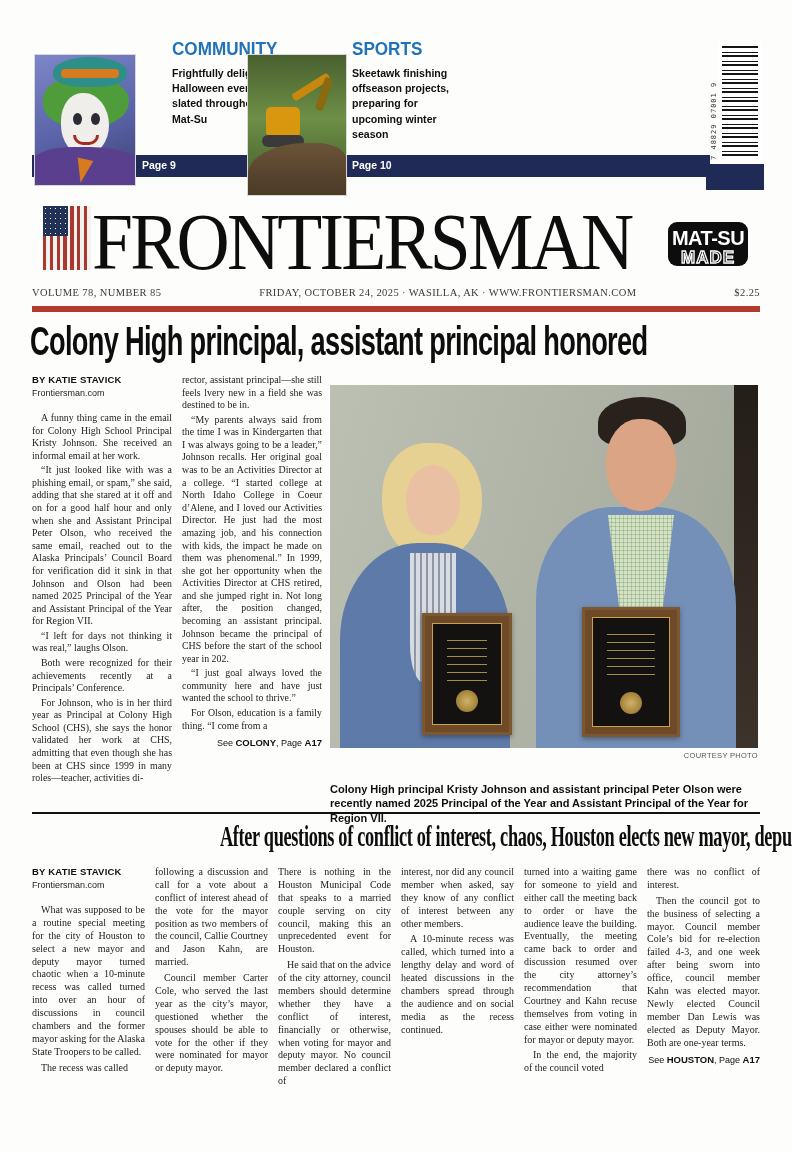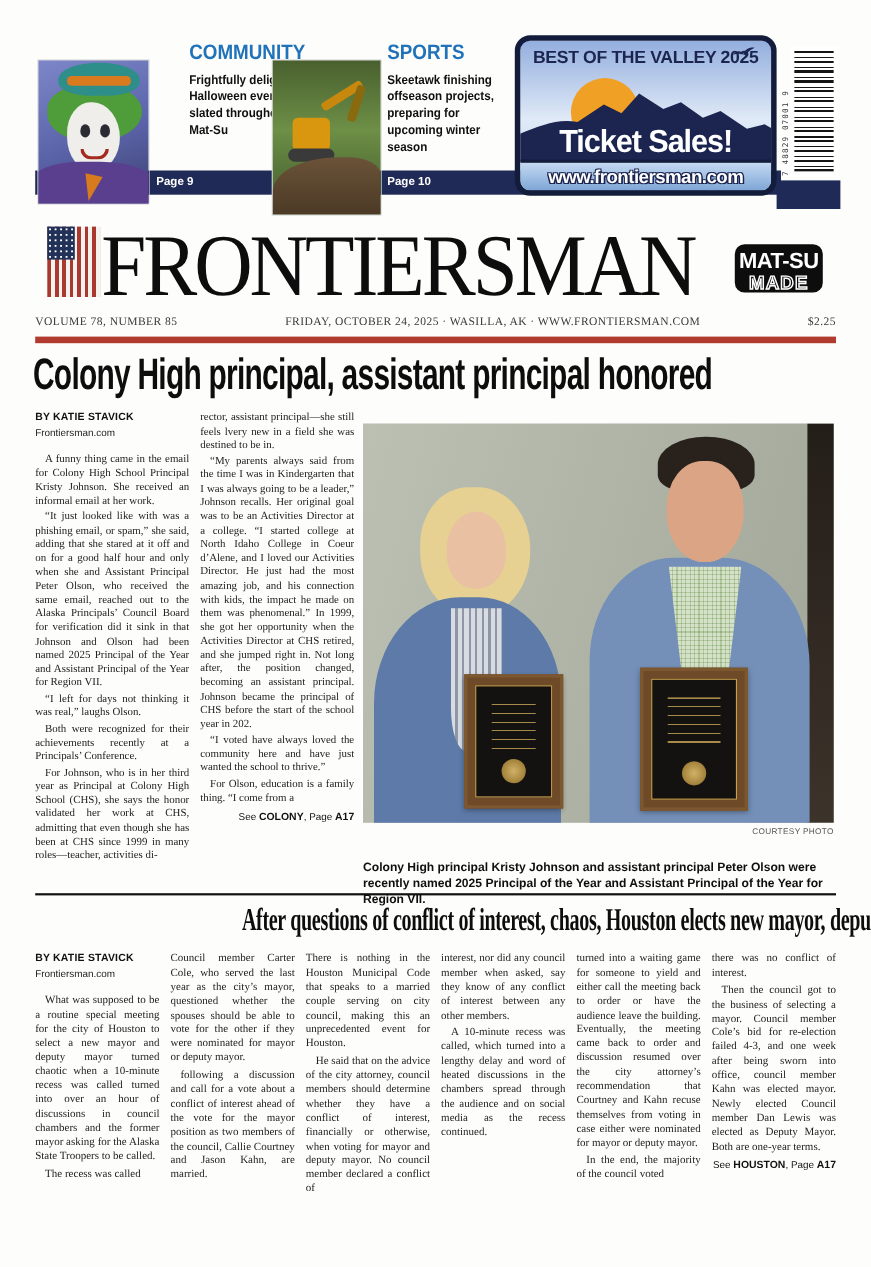--- a/index.html
+++ b/index.html
@@ -143,18 +143,6 @@
     <div class="kicker-blurb">Skeetawk finishing offseason projects, preparing for upcoming winter season</div>
   </div>
 
-  <div class="ad">
-    <div class="ad-sun"></div>
-    <svg class="ad-mtn" viewBox="0 0 240 74" preserveAspectRatio="none">
-        <path d="M0 74 L0 50 C20 42 38 34 56 38 L80 22 L96 30 L112 12 L134 26 L150 20 L170 34 L186 28 L210 44 L226 40 L240 48 L240 74 Z" fill="#1b2550"></path>
-      </svg>
-    <div class="ad-top">BEST OF THE VALLEY 2025</div>
-    <svg class="ad-bird" viewBox="0 0 24 12">
-        <path d="M1 9 C6 4 9 5 12 8 C13 4 18 1 23 2 C19 4 17 5 14 10 C11 7 6 8 1 9 Z" fill="#1b2550"></path>
-      </svg>
-    <div class="ad-ticket">Ticket Sales!</div>
-    <div class="ad-url">www.frontiersman.com</div>
-  </div>
 
   <div class="barcode-wrap">
     <div class="barcode"></div>

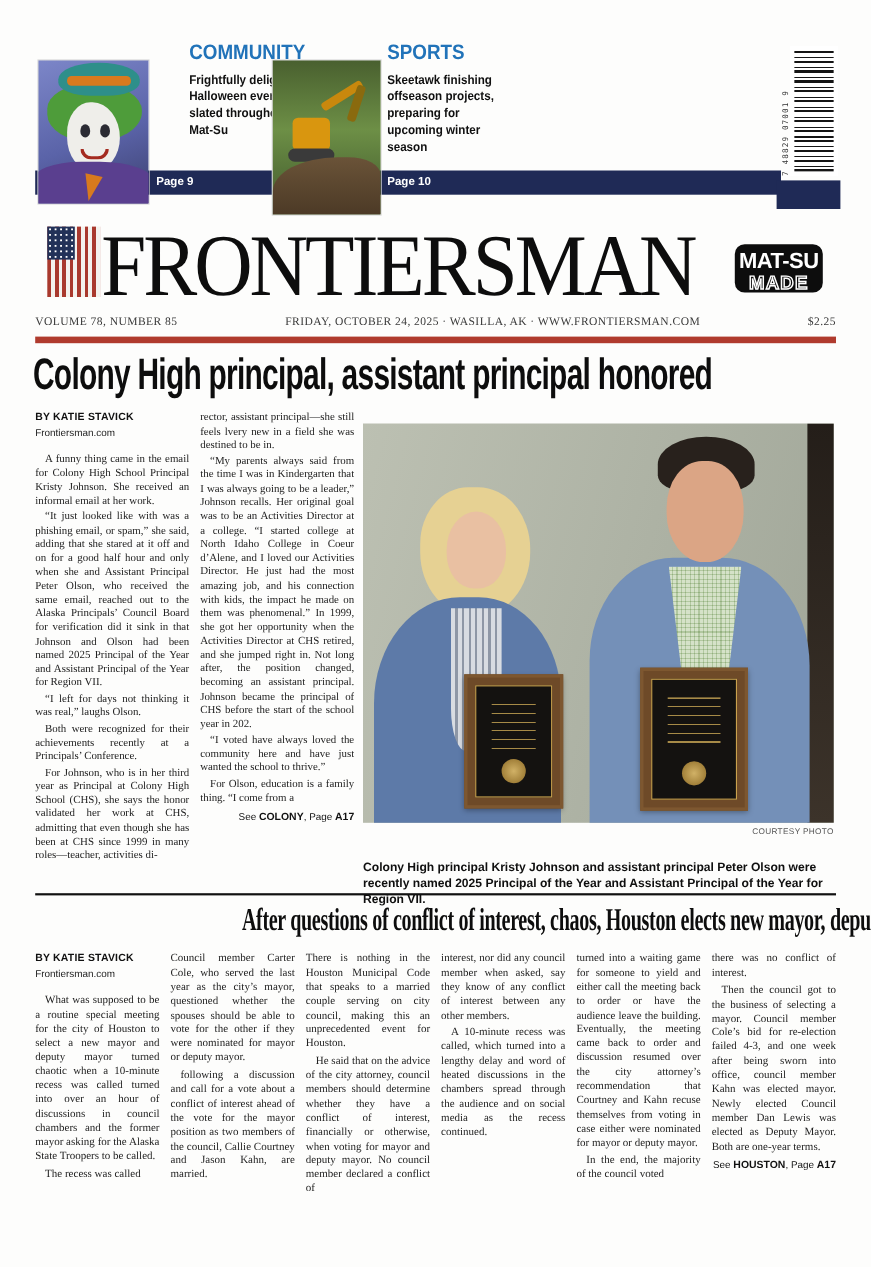--- a/index.html
+++ b/index.html
@@ -184,7 +184,7 @@
       <div class="paras cont">
           <p>rector, assistant principal—she still feels lvery new in a field she was destined to be in.</p>
           <p>“My parents always said from the time I was in Kindergarten that I was always going to be a leader,” Johnson recalls. Her original goal was to be an Activities Director at a college. “I started college at North Idaho College in Coeur d’Alene, and I loved our Activities Director. He just had the most amazing job, and his connection with kids, the impact he made on them was phenomenal.” In 1999, she got her opportunity when the Activities Director at CHS retired, and she jumped right in. Not long after, the position changed, becoming an assistant principal. Johnson became the principal of CHS before the start of the school year in 202.</p>
-          <p>“I voted have always loved the community here and have just wanted the school to thrive.”</p>
+          <p>“I just goal always loved the community here and have just wanted the school to thrive.”</p>
           <p>For Olson, education is a family thing. “I come from a</p>
         </div>
       <div class="jump"><span>See </span><b>COLONY</b><span>, Page </span><b>A17</b></div>

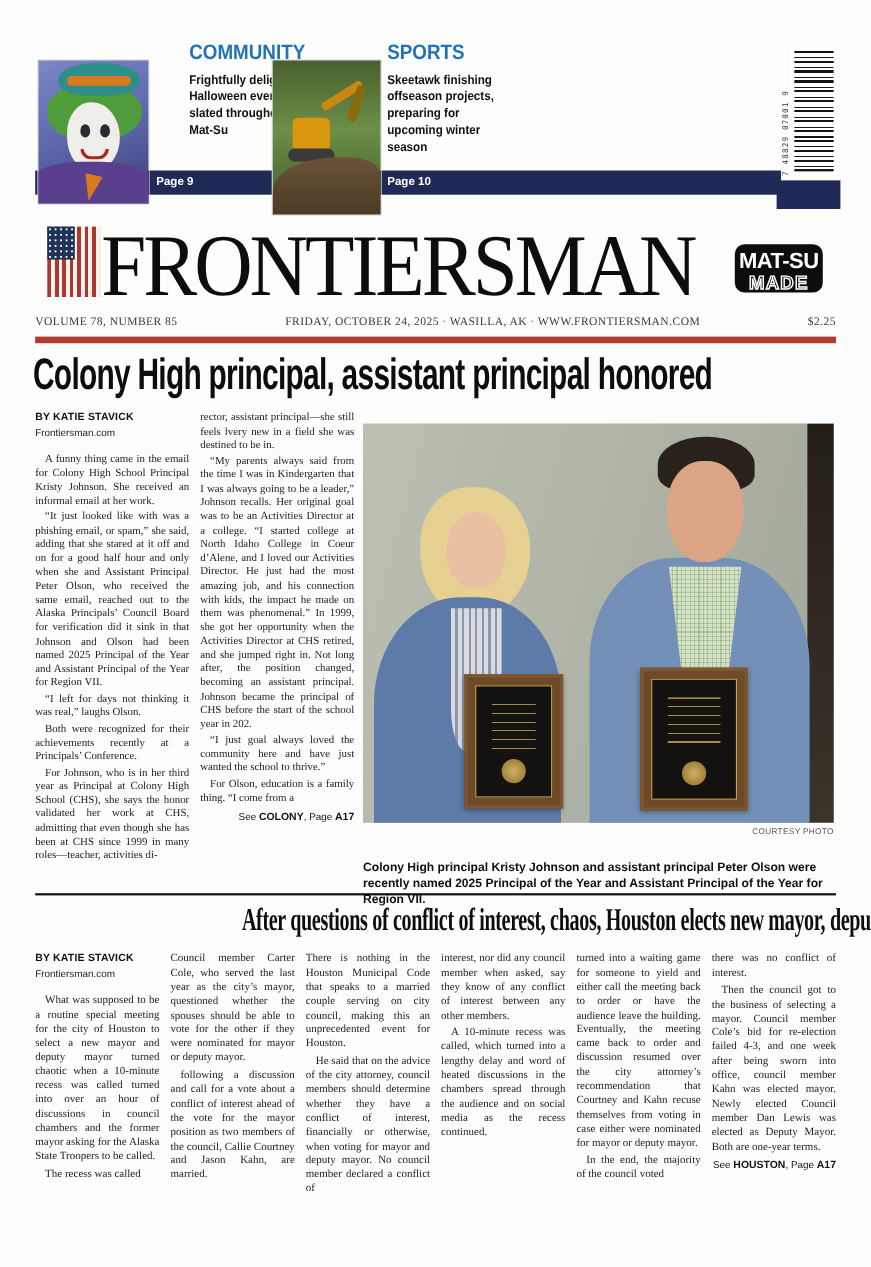--- a/index.html
+++ b/index.html
@@ -231,8 +231,8 @@
     </div>
     <div class="col">
       <div class="paras cont">
+          <p>following a discussion and call for a vote about a conflict of interest ahead of the vote for the mayor position as two members of the council, Callie Courtney and Jason Kahn, are married.</p>
           <p>Council member Carter Cole, who served the last year as the city’s mayor, questioned whether the spouses should be able to vote for the other if they were nominated for mayor or deputy mayor.</p>
-          <p>following a discussion and call for a vote about a conflict of interest ahead of the vote for the mayor position as two members of the council, Callie Courtney and Jason Kahn, are married.</p>
         </div>
     </div>
     <div class="col">

